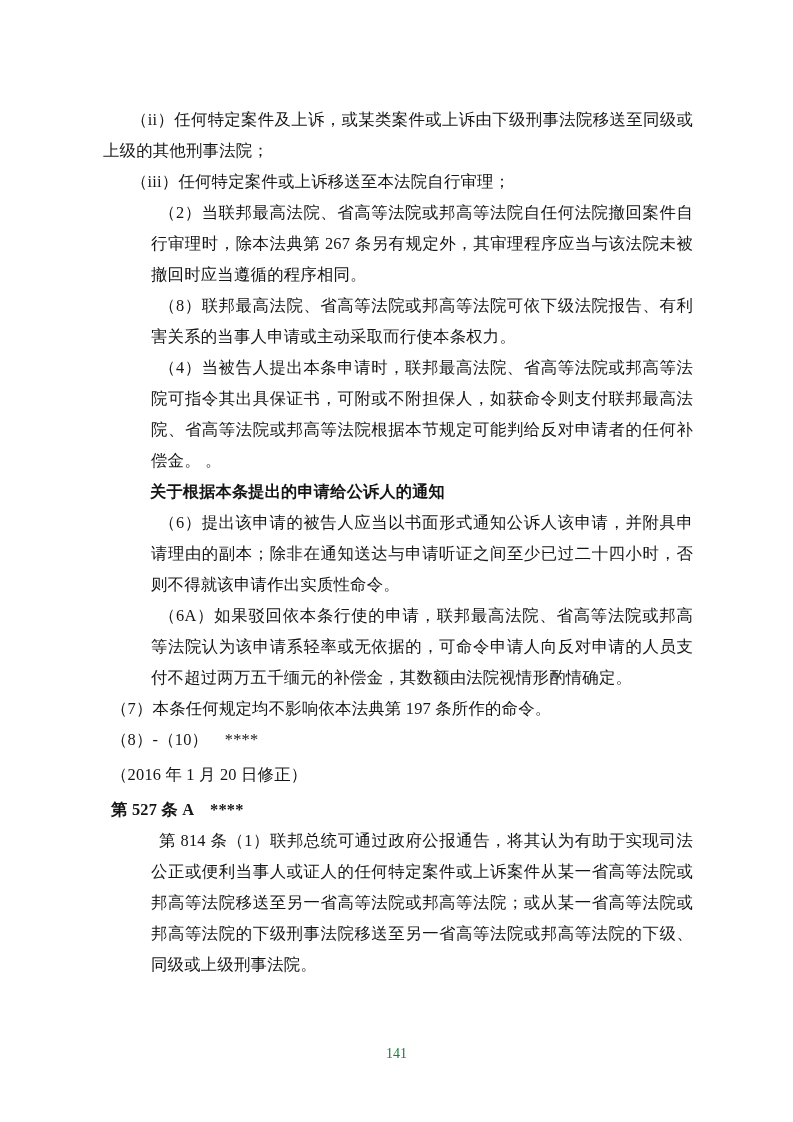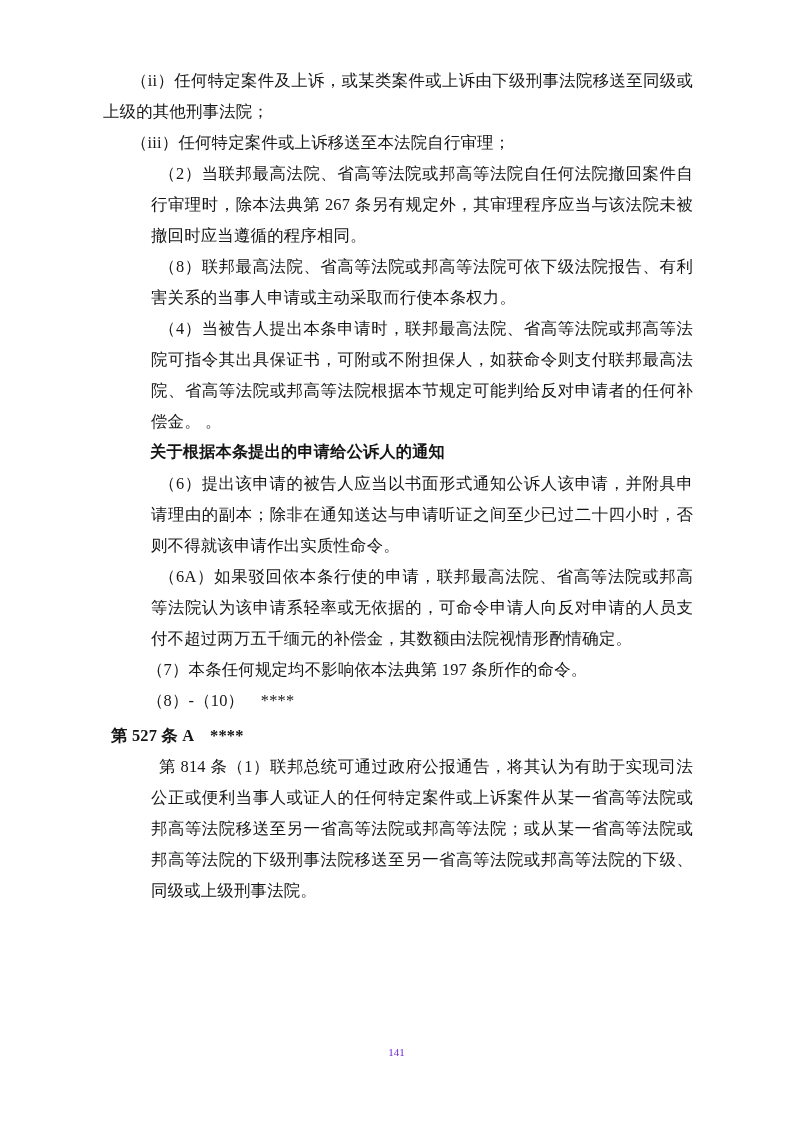--- a/index.html
+++ b/index.html
@@ -11,7 +11,7 @@
     font-family:"Liberation Serif","DejaVu Serif",serif;
     color:#151515;
     box-sizing:border-box;
-    padding:65px 100px 0 103px;
+    padding:104px 100px 0 103px;
     overflow:hidden;
   }
   .para {

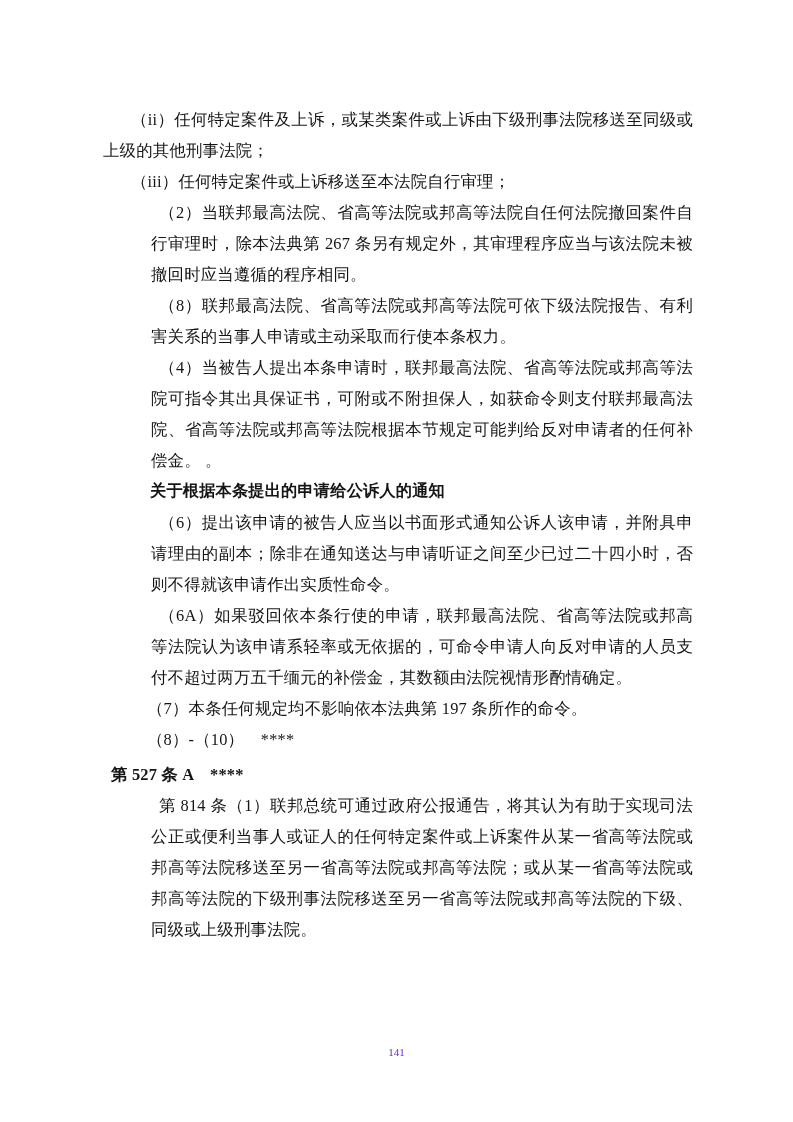--- a/index.html
+++ b/index.html
@@ -28,7 +28,7 @@
     font-weight:bold;
     text-indent:47px;
     text-align:left;
-    font-family:Liberation Serif, serif;
+    font-family:Liberation Sans, sans-serif;
     font-size:16.2px;
   }
   .para.section{ text-indent:8px; text-align:left;font-weight:bold; }

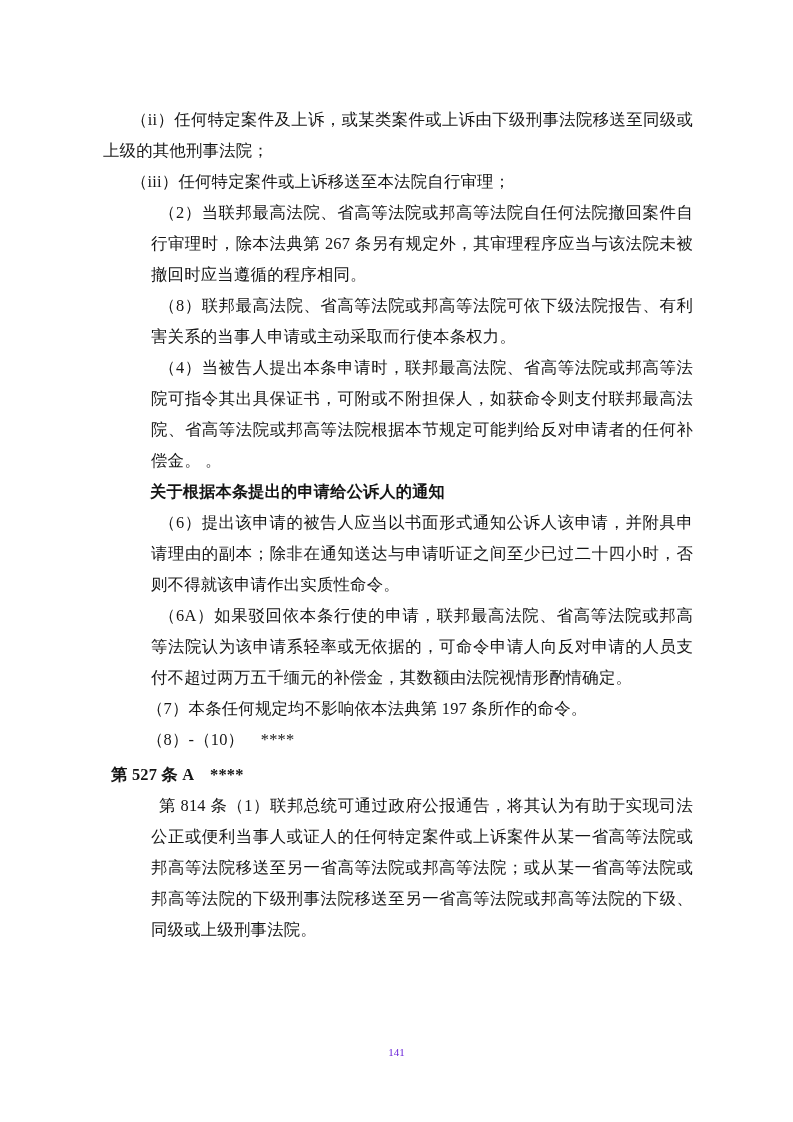--- a/index.html
+++ b/index.html
@@ -23,7 +23,7 @@
   }
   .para.item   { text-indent:28px; }
   .para.body   { text-indent:8px;margin-left:48px; }
-  .para.plain  { text-indent:8px; text-align:left;margin-left:36px; }
+  .para.plain  { text-indent:8px; text-align:left; }
   .para.heading{
     font-weight:bold;
     text-indent:47px;

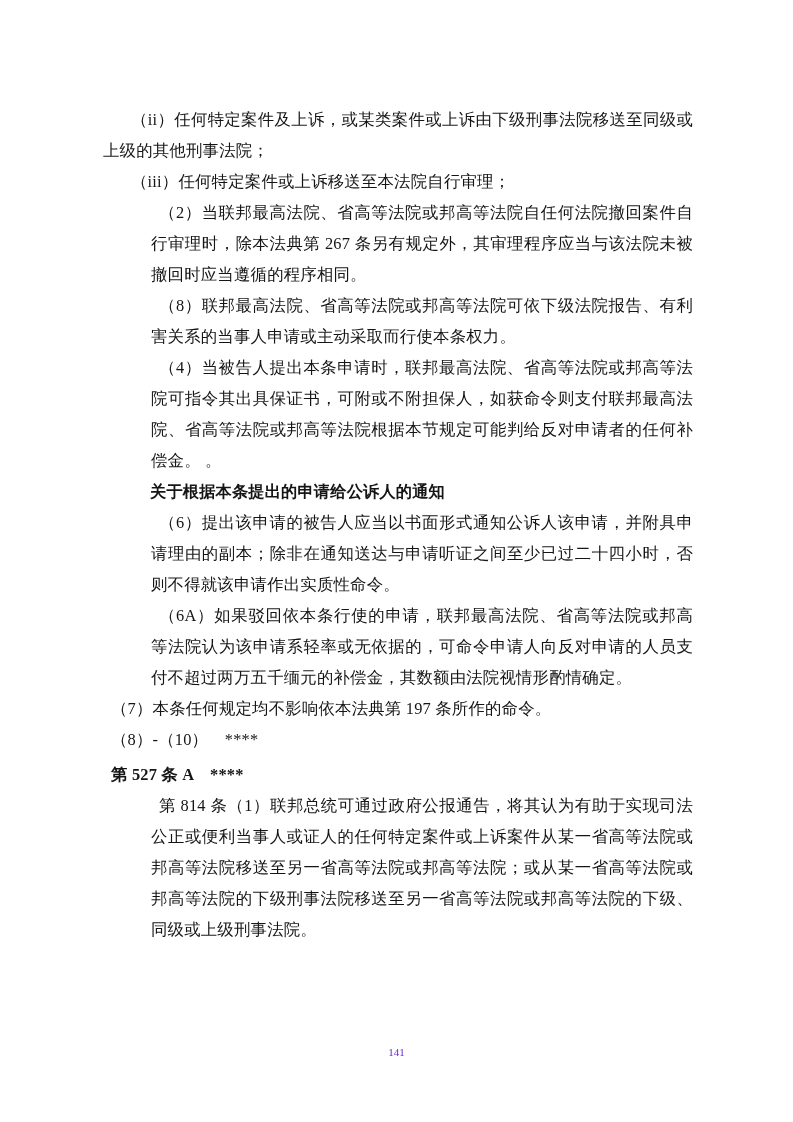--- a/index.html
+++ b/index.html
@@ -57,6 +57,7 @@
     <p class="para body">（6A）如果驳回依本条行使的申请，联邦最高法院、省高等法院或邦高等法院认为该申请系轻率或无依据的，可命令申请人向反对申请的人员支付不超过两万五千缅元的补偿金，其数额由法院视情形酌情确定。</p>
     <p class="para plain">（7）本条任何规定均不影响依本法典第 197 条所作的命令。</p>
     <p class="para plain">（8）-（10）　****</p>
+    <p class="para plain gap-sm">（2016 年 1 月 20 日修正）</p>
     <p class="para section gap-sm">第 527 条 A　****</p>
     <p class="para body">第 814 条（1）联邦总统可通过政府公报通告，将其认为有助于实现司法公正或便利当事人或证人的任何特定案件或上诉案件从某一省高等法院或邦高等法院移送至另一省高等法院或邦高等法院；或从某一省高等法院或邦高等法院的下级刑事法院移送至另一省高等法院或邦高等法院的下级、同级或上级刑事法院。</p>
   </div>

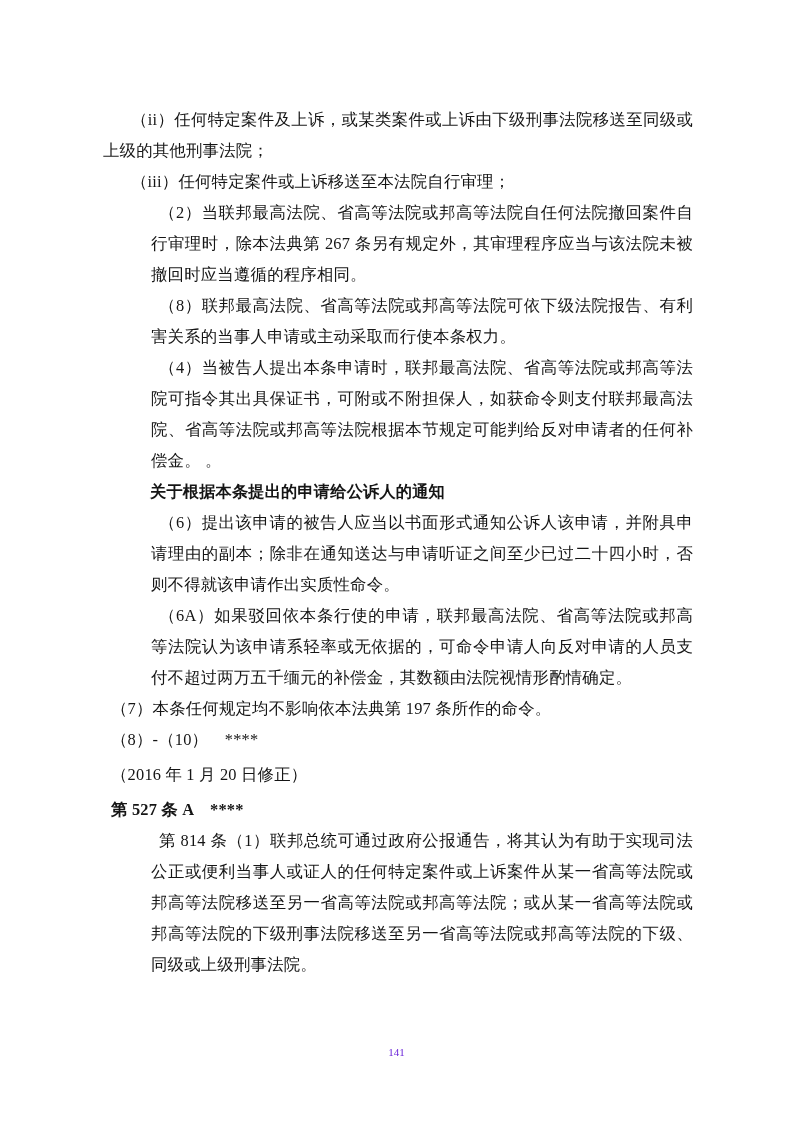--- a/index.html
+++ b/index.html
@@ -38,8 +38,8 @@
     left:0; right:0;
     top:1046px;
     text-align:center;
-    font-size:11px;
-    color:#6d28d9;
+    font-size:14px;
+    color:#15803d;
   }
 </style>
 </head>

